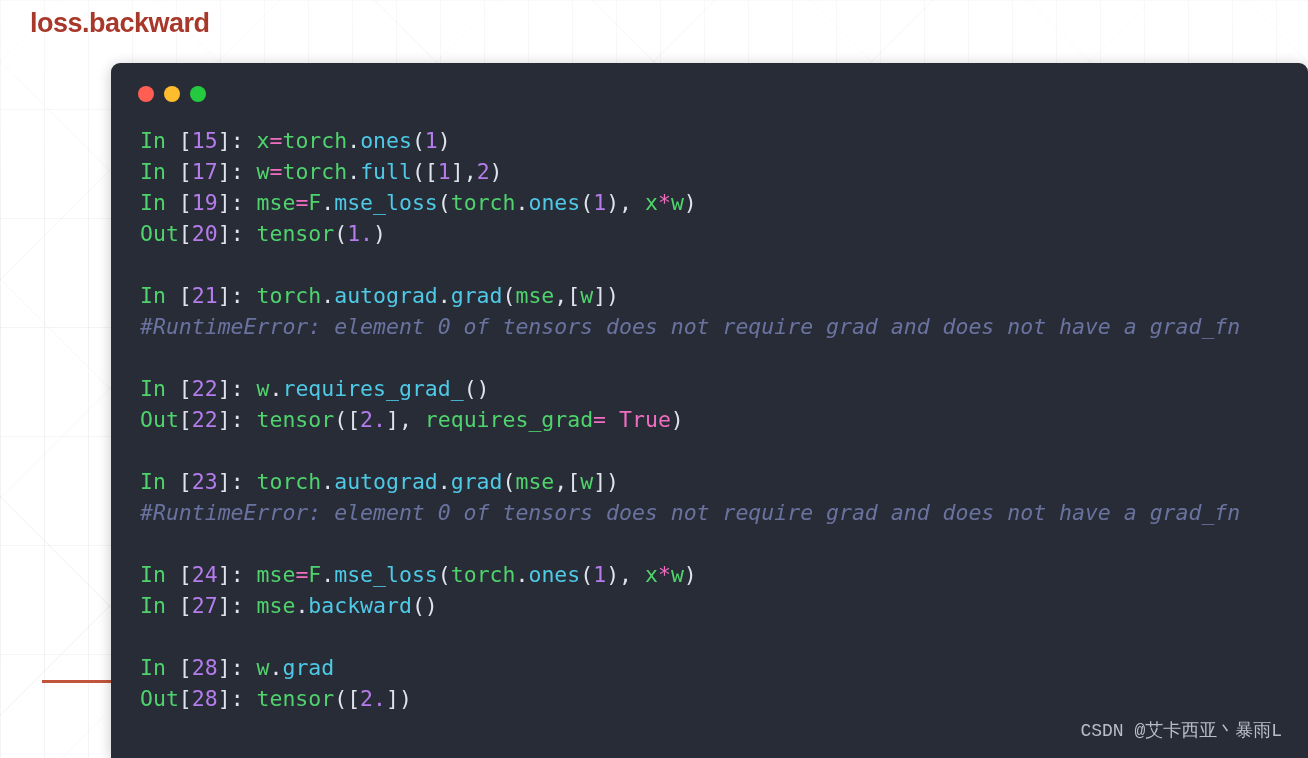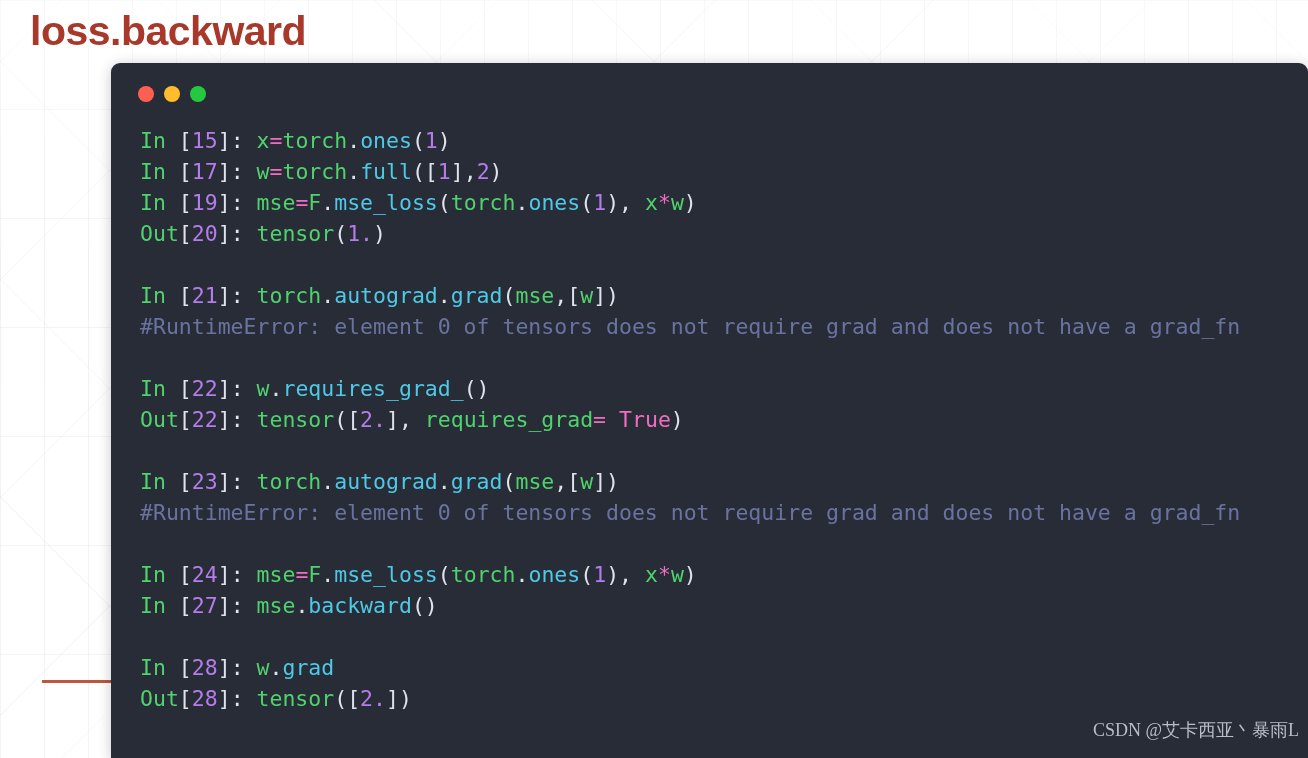--- a/index.html
+++ b/index.html
@@ -39,7 +39,7 @@
     position: absolute;
     left: 30px;
     top: 8px;
-    font-size: 41px;
+    font-size: 27px;
     font-weight: bold;
     letter-spacing: -0.5px;
     color: #a8392a;

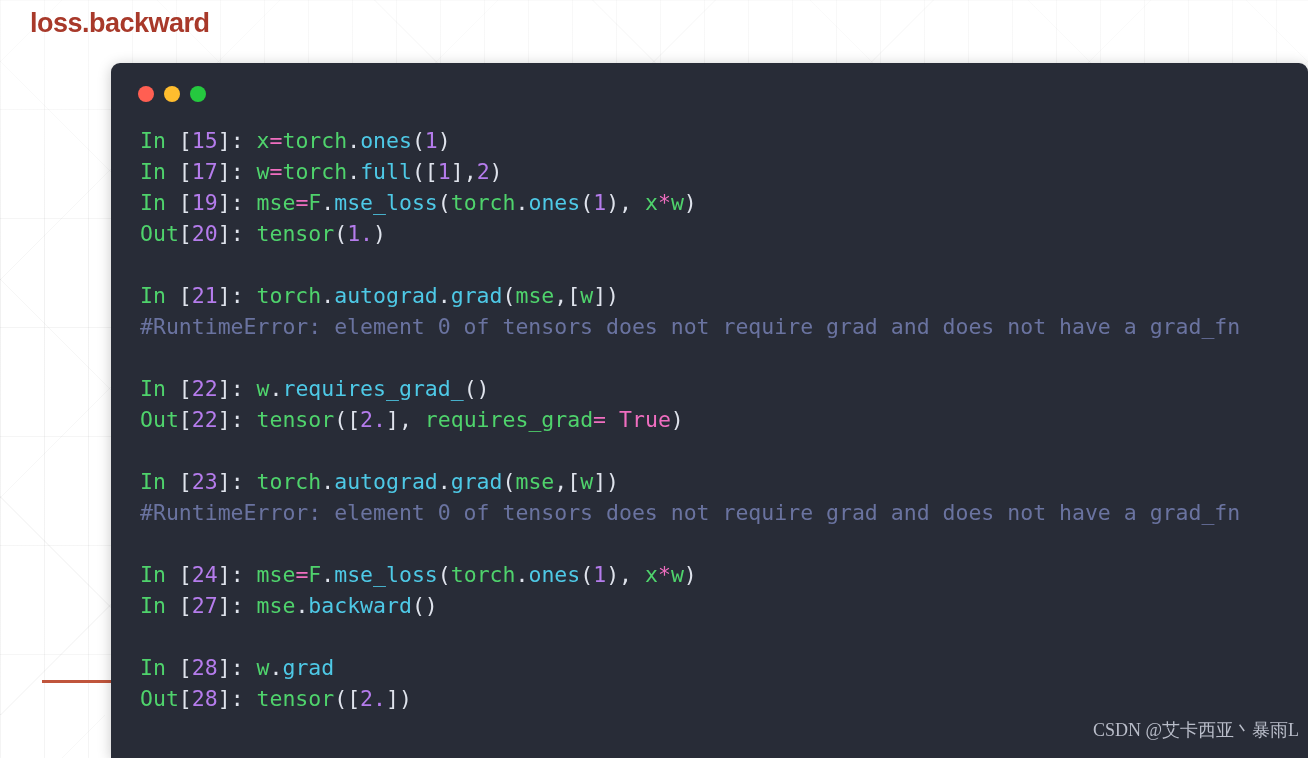--- a/index.html
+++ b/index.html
@@ -109,7 +109,7 @@
   .t-op       { color: #f06ec0; }            
   .t-punc     { color: #dfe3ec; }            
   .t-kw       { color: #f06ec0; margin-left: 13px; }            
-  .t-comment  { color: #6a73a0; }            
+  .t-comment  { color: #6a73a0; font-style: italic; }            
 
   
   .watermark {

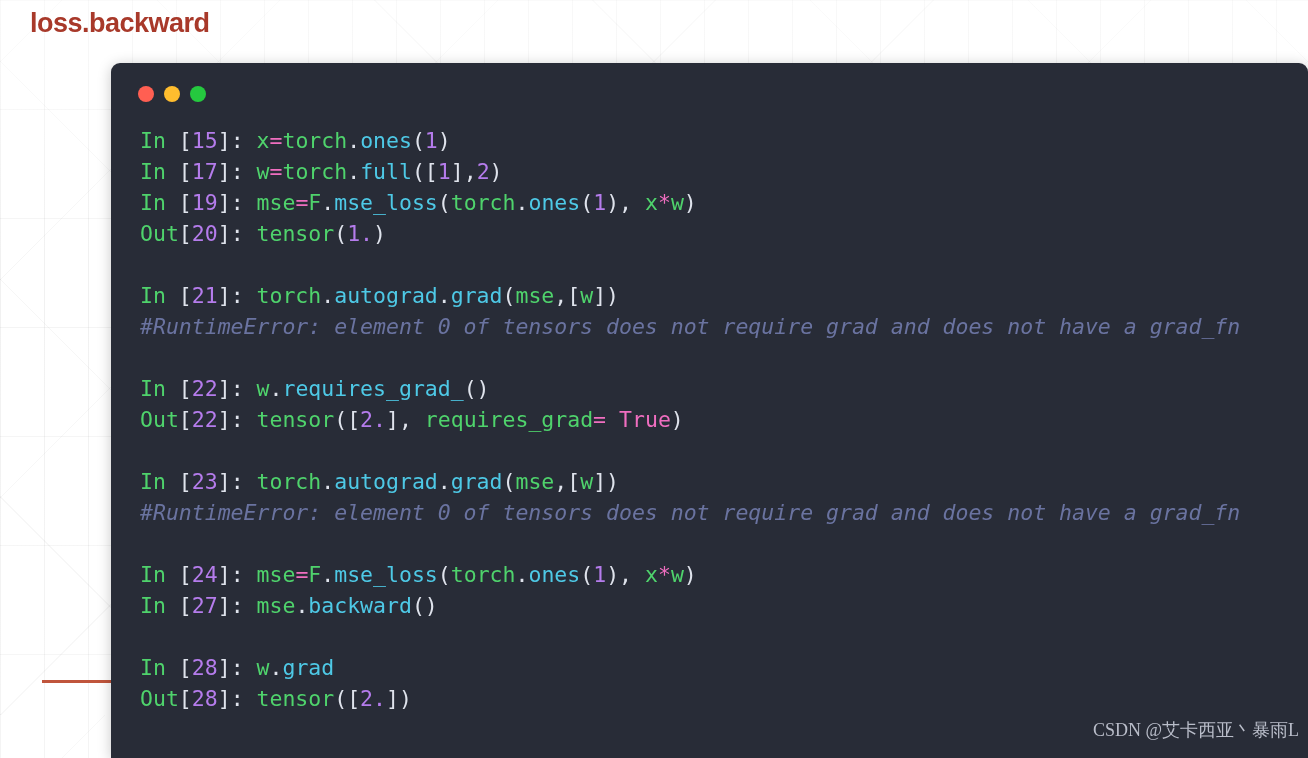--- a/index.html
+++ b/index.html
@@ -114,11 +114,11 @@
   
   .watermark {
     position: absolute;
-    right: 9px;
+    right: 26px;
     bottom: 16px;
     color: #b9bdc9;
     font-size: 18px;
-    font-family: Liberation Serif, serif;
+    font-family: Liberation Mono, monospace;
     z-index: 9;
     white-space: nowrap;
   }

